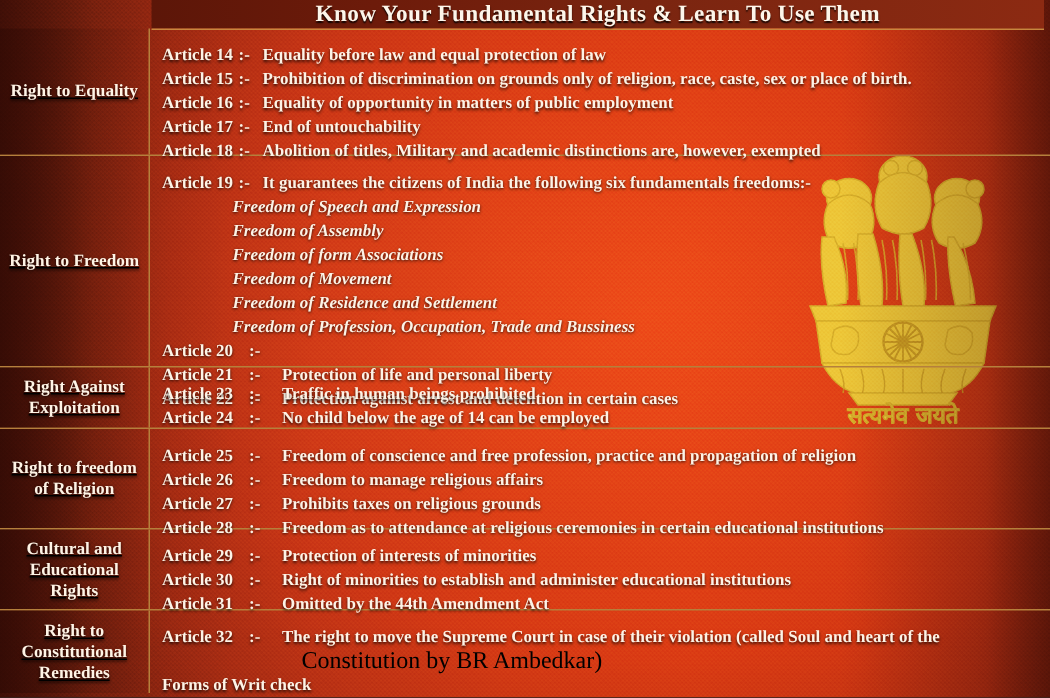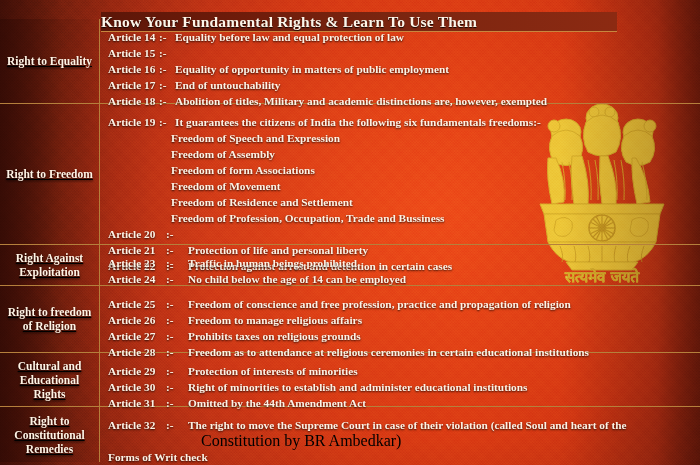--- a/index.html
+++ b/index.html
@@ -45,10 +45,10 @@
 
   
   #header{
-    position:absolute;left:101px;top:12px;width:516px;height:19px;z-index:6;
+    position:absolute;left:101px;top:0;width:595px;height:19px;z-index:6;
     background:linear-gradient(90deg,#5c1608 0%,#6d1b0a 25%,#7a2510 55%,#8c2a12 100%);
     border-bottom:1px solid #c8863e;
-    display:flex;align-items:center;
+    display:flex;align-items:center;justify-content:center;
   }
   #header .ttl{
     color:#fdf6ea;font-size:15.5px;font-weight:700;letter-spacing:.2px;

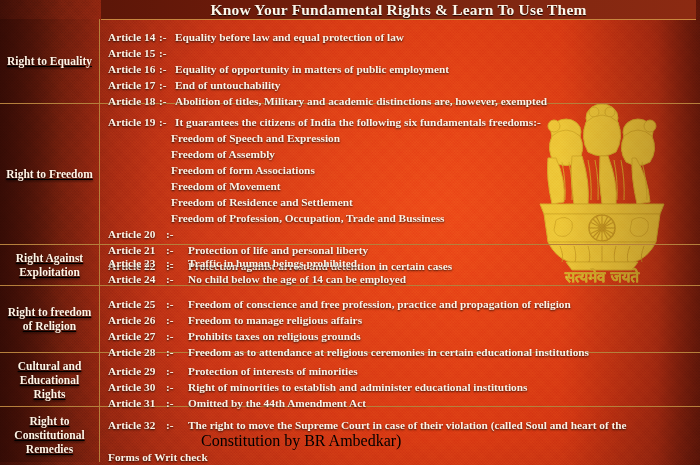--- a/index.html
+++ b/index.html
@@ -198,6 +198,7 @@
           <div class="line tight">
             <span class="lbl">Article 15</span>
             <span class="dash">:-</span>
+            <span class="txt">Prohibition of discrimination on grounds only of religion, race, caste, sex or place of birth.</span>
           </div>
           <div class="line tight">
             <span class="lbl">Article 16</span>

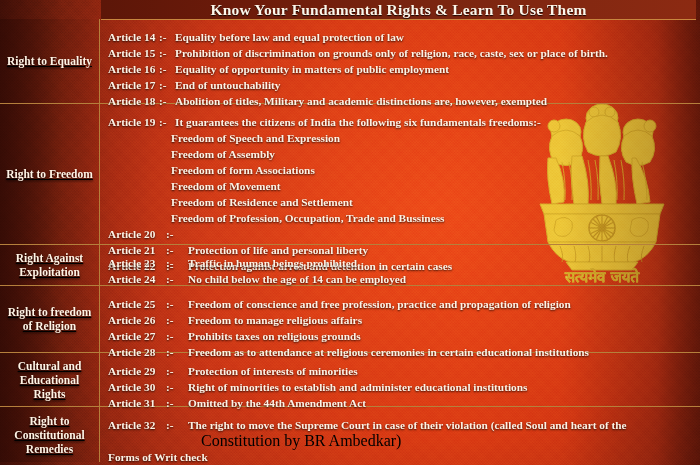--- a/index.html
+++ b/index.html
@@ -84,7 +84,7 @@
   .line .lbl{position:absolute;left:7px;}
   .line .dash{position:absolute;}
   .line .txt{position:absolute;}
-  .line .sub{position:absolute;left:70px;}
+  .line .sub{position:absolute;left:54px;font-style:italic;}
   .line .plain{position:absolute;left:7px;}
 
   

